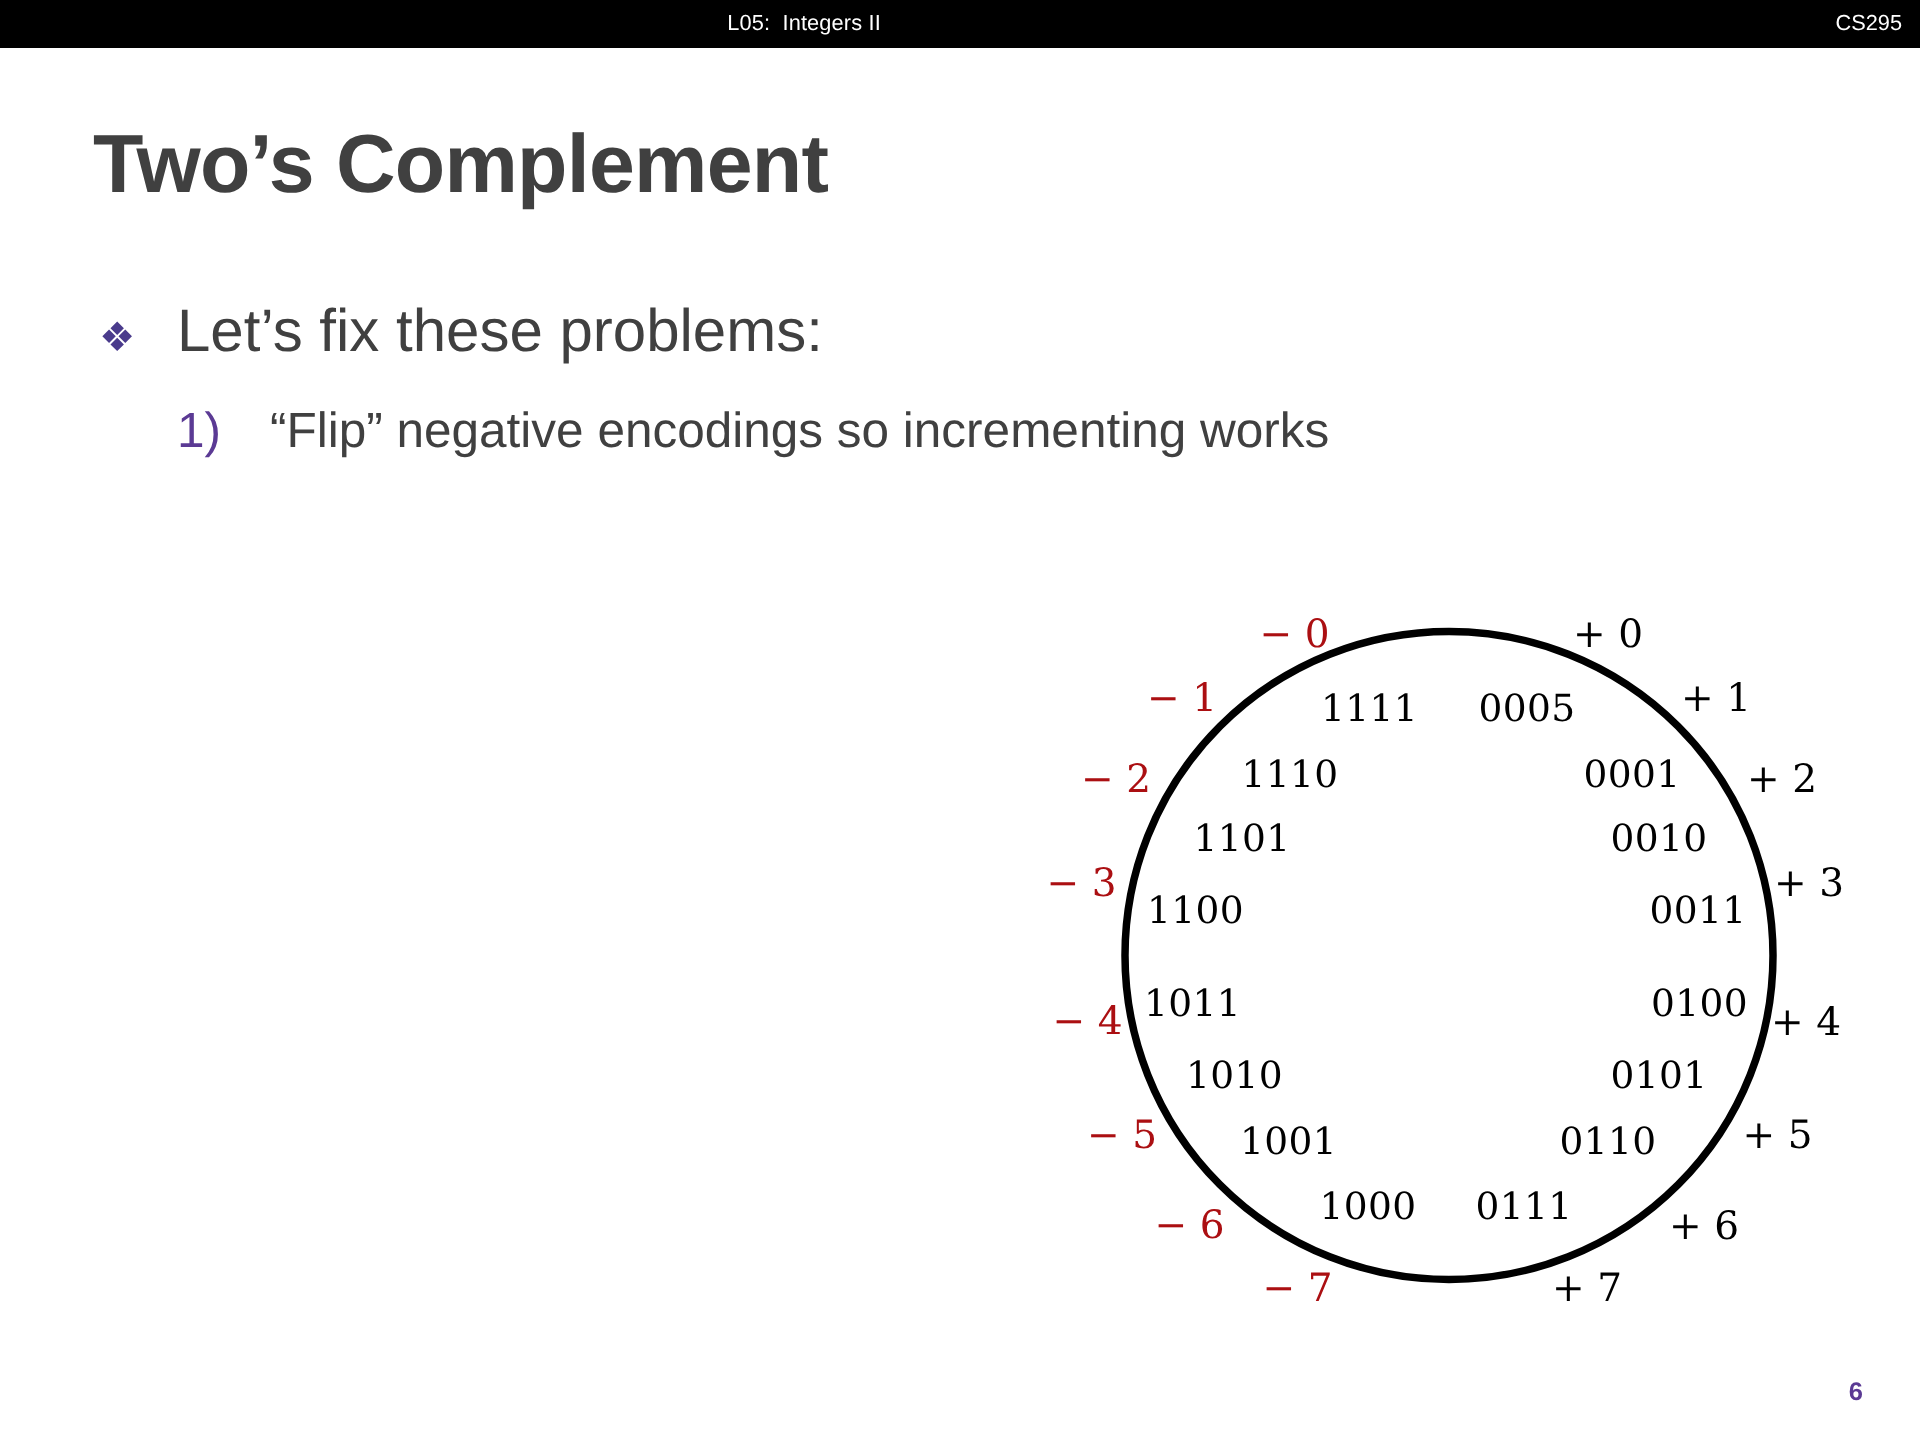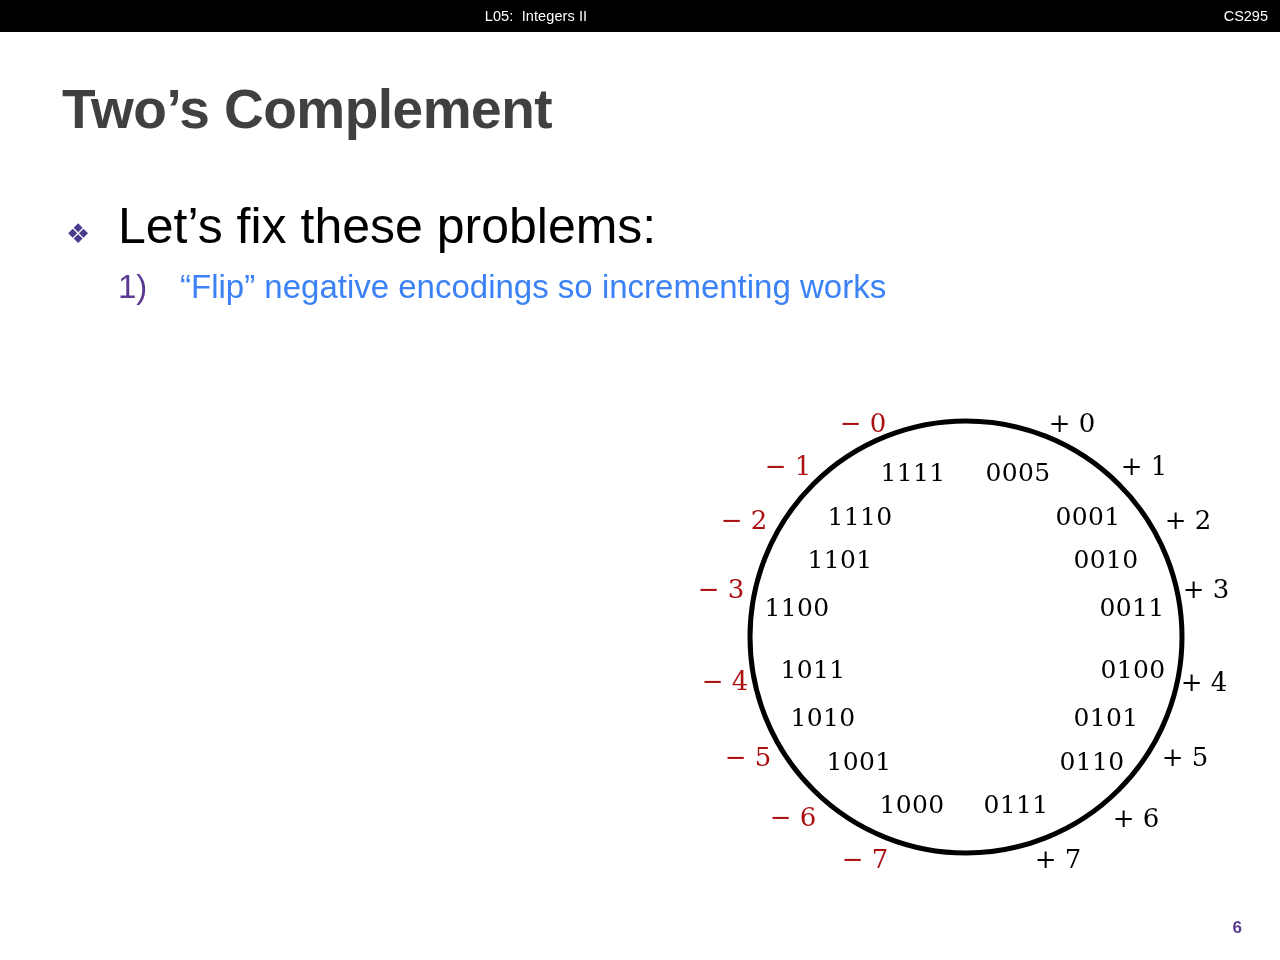--- a/index.html
+++ b/index.html
@@ -75,8 +75,8 @@
     line-height: 1;
   }
   #bullet-l1 .bullet-text {
-    font-size: 50px;
-    color: #000000;
+    font-size: 40px;
+    color: #404040;
     line-height: 1.05;
   }
 

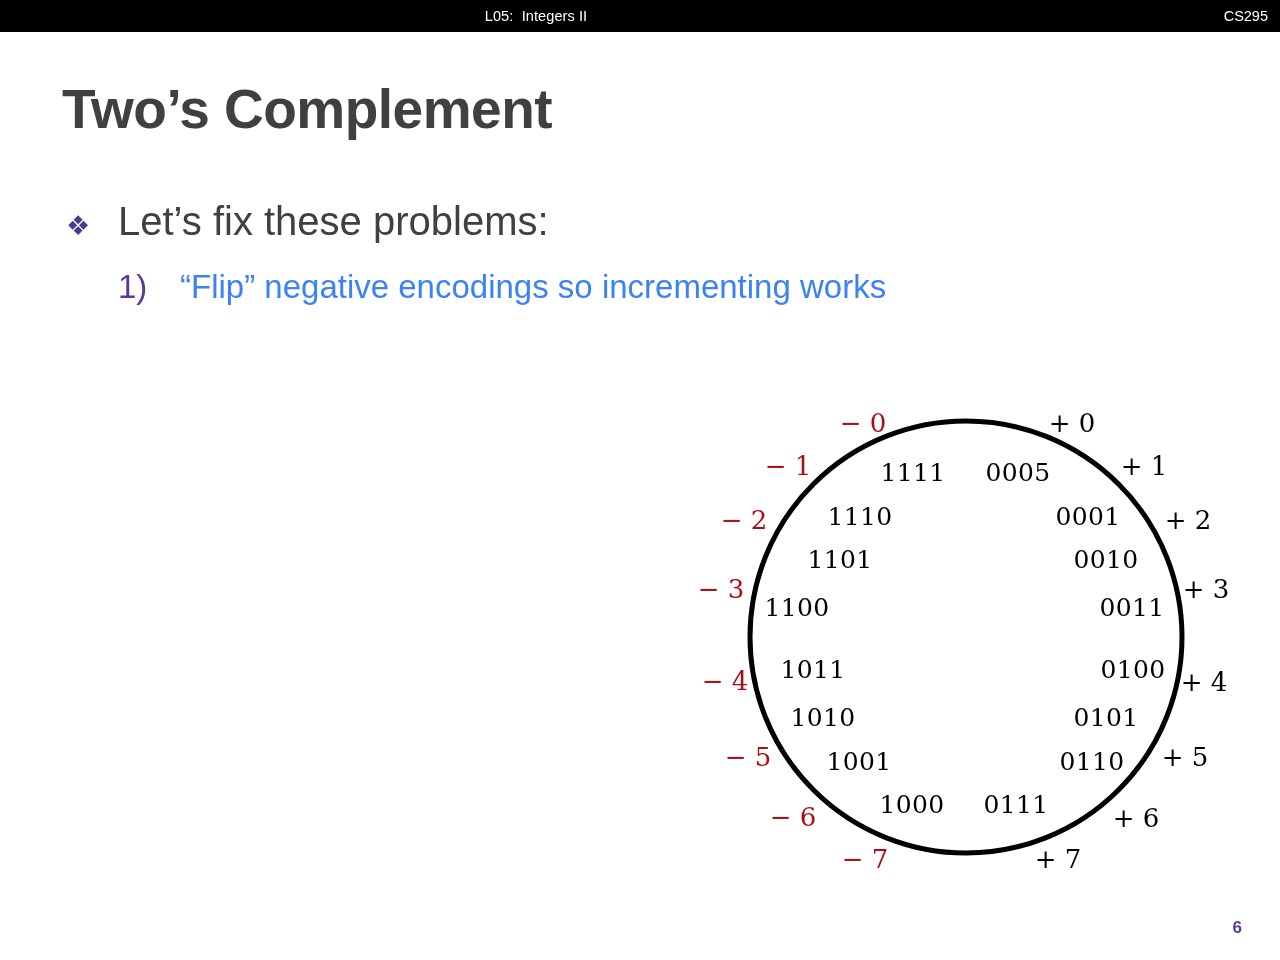--- a/index.html
+++ b/index.html
@@ -98,7 +98,7 @@
   }
   #bullet-l2 .bullet-text {
     font-size: 33px;
-    color: #3b82f6;
+    color: #404040;
     line-height: 1.05;
   }
 

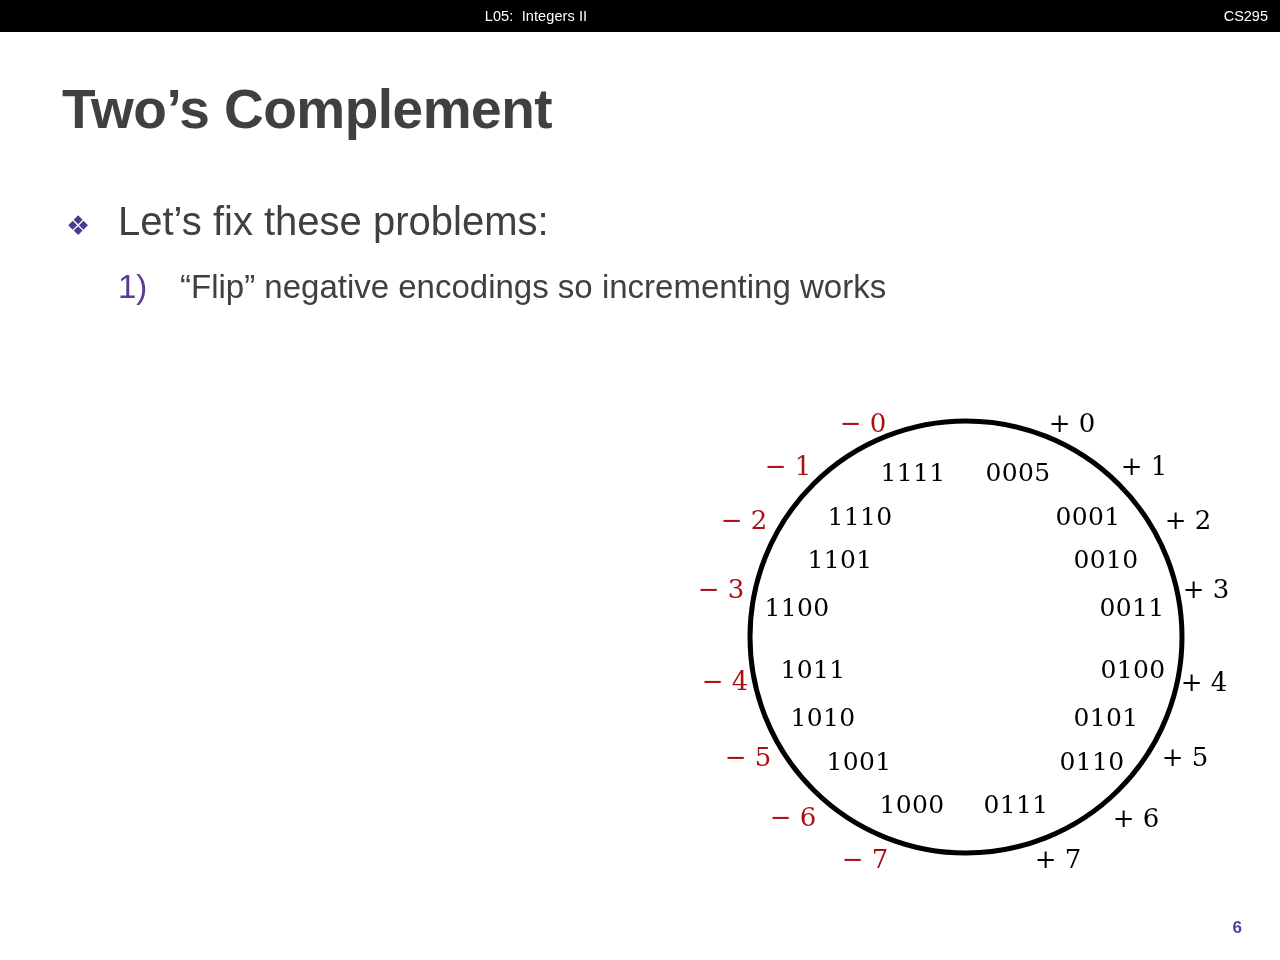--- a/index.html
+++ b/index.html
@@ -185,7 +185,7 @@
       <div class="dlabel code" style="left: 163px; top: 327px;">1010</div>
       <div class="dlabel code" style="left: 135px; top: 279px; margin-left: 18px;">1011</div>
       <div class="dlabel code" style="left: 137px; top: 217px;">1100</div>
-      <div class="dlabel code" style="left: 180px; top: 169px;">1101</div>
+      <div class="dlabel code" style="left: 168px; top: 169px;">1101</div>
       <div class="dlabel code" style="left: 200px; top: 126px; text-align: right;">1110</div>
       <div class="dlabel code" style="left: 253px; top: 82px;">1111</div>
     </div>

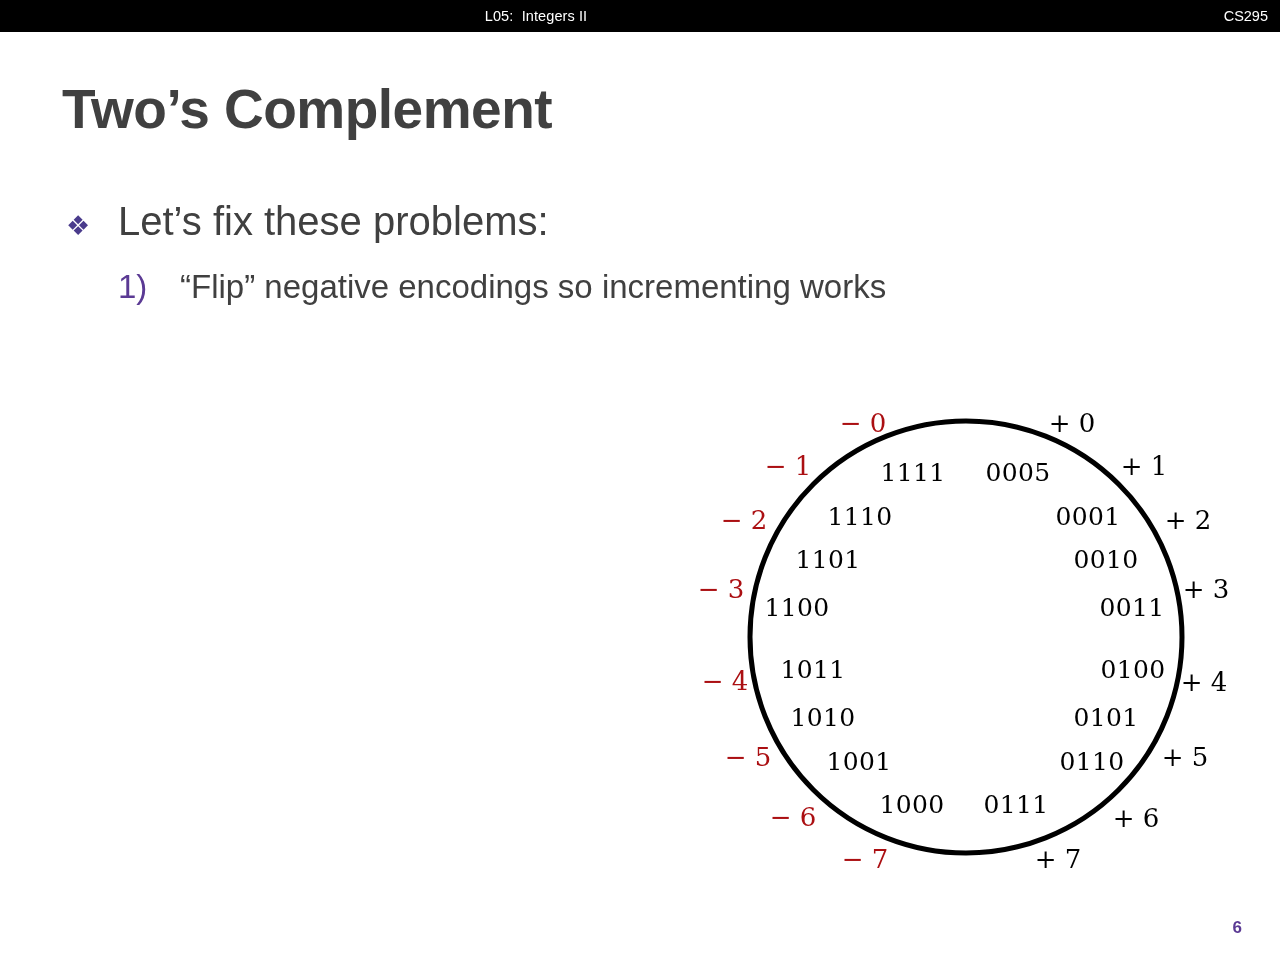--- a/index.html
+++ b/index.html
@@ -183,7 +183,7 @@
       <div class="dlabel code" style="left: 252px; top: 414px;">1000</div>
       <div class="dlabel code" style="left: 199px; top: 371px;">1001</div>
       <div class="dlabel code" style="left: 163px; top: 327px;">1010</div>
-      <div class="dlabel code" style="left: 135px; top: 279px; margin-left: 18px;">1011</div>
+      <div class="dlabel code" style="left: 135px; top: 279px;">1011</div>
       <div class="dlabel code" style="left: 137px; top: 217px;">1100</div>
       <div class="dlabel code" style="left: 168px; top: 169px;">1101</div>
       <div class="dlabel code" style="left: 200px; top: 126px; text-align: right;">1110</div>

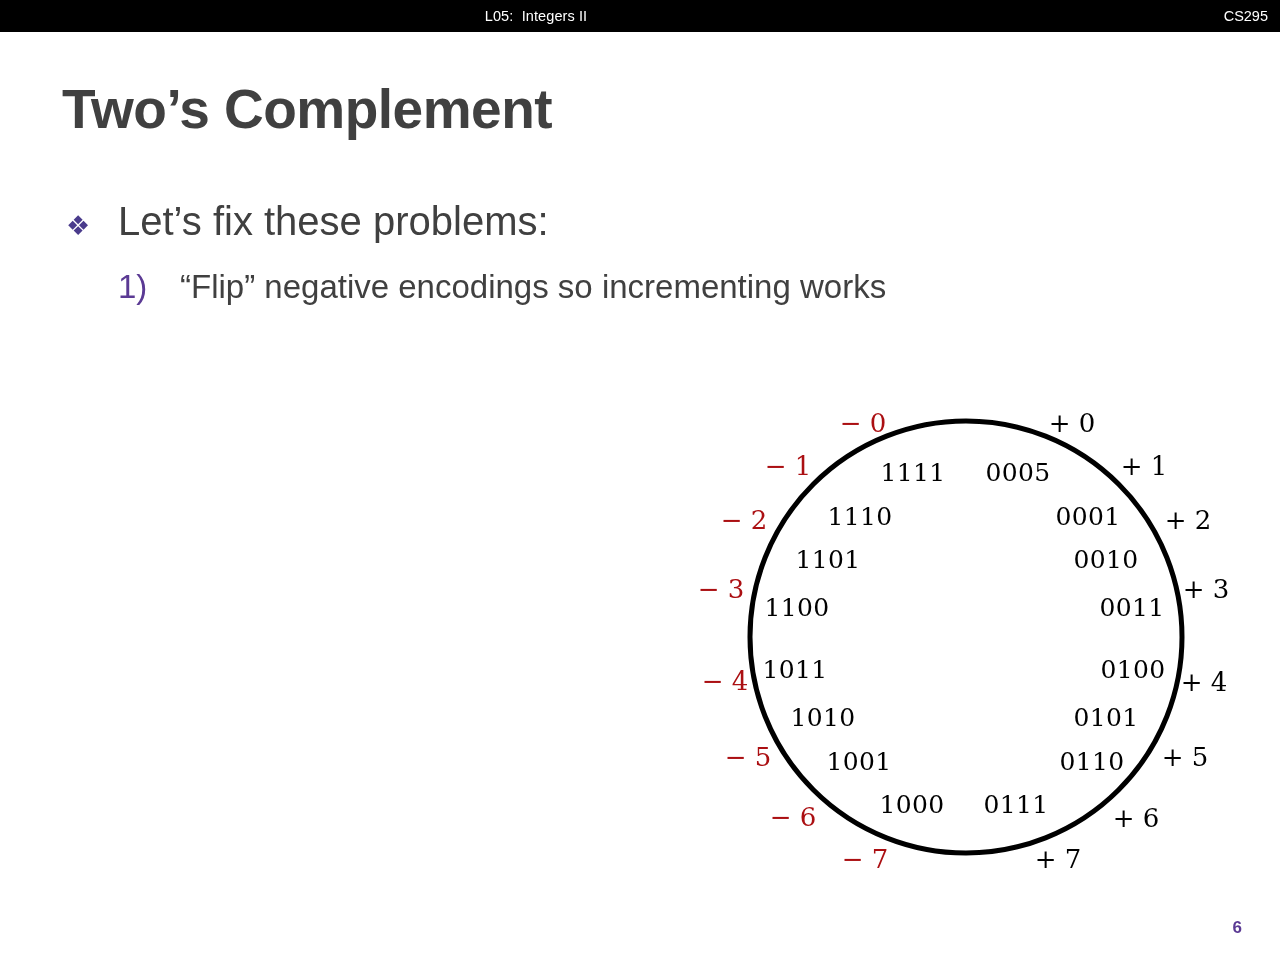--- a/index.html
+++ b/index.html
@@ -178,7 +178,7 @@
       <div class="dlabel code" style="left: 472px; top: 217px;">0011</div>
       <div class="dlabel code" style="left: 473px; top: 279px;">0100</div>
       <div class="dlabel code" style="left: 446px; top: 327px;">0101</div>
-      <div class="dlabel code" style="left: 412px; top: 371px; margin-left: 20px;">0110</div>
+      <div class="dlabel code" style="left: 412px; top: 371px;">0110</div>
       <div class="dlabel code" style="left: 356px; top: 414px;">0111</div>
       <div class="dlabel code" style="left: 252px; top: 414px;">1000</div>
       <div class="dlabel code" style="left: 199px; top: 371px;">1001</div>

